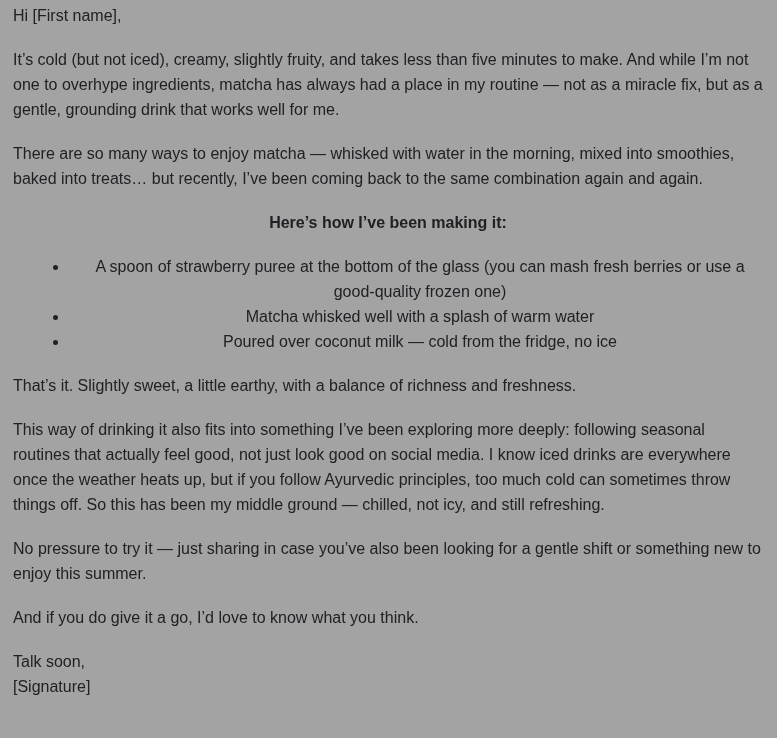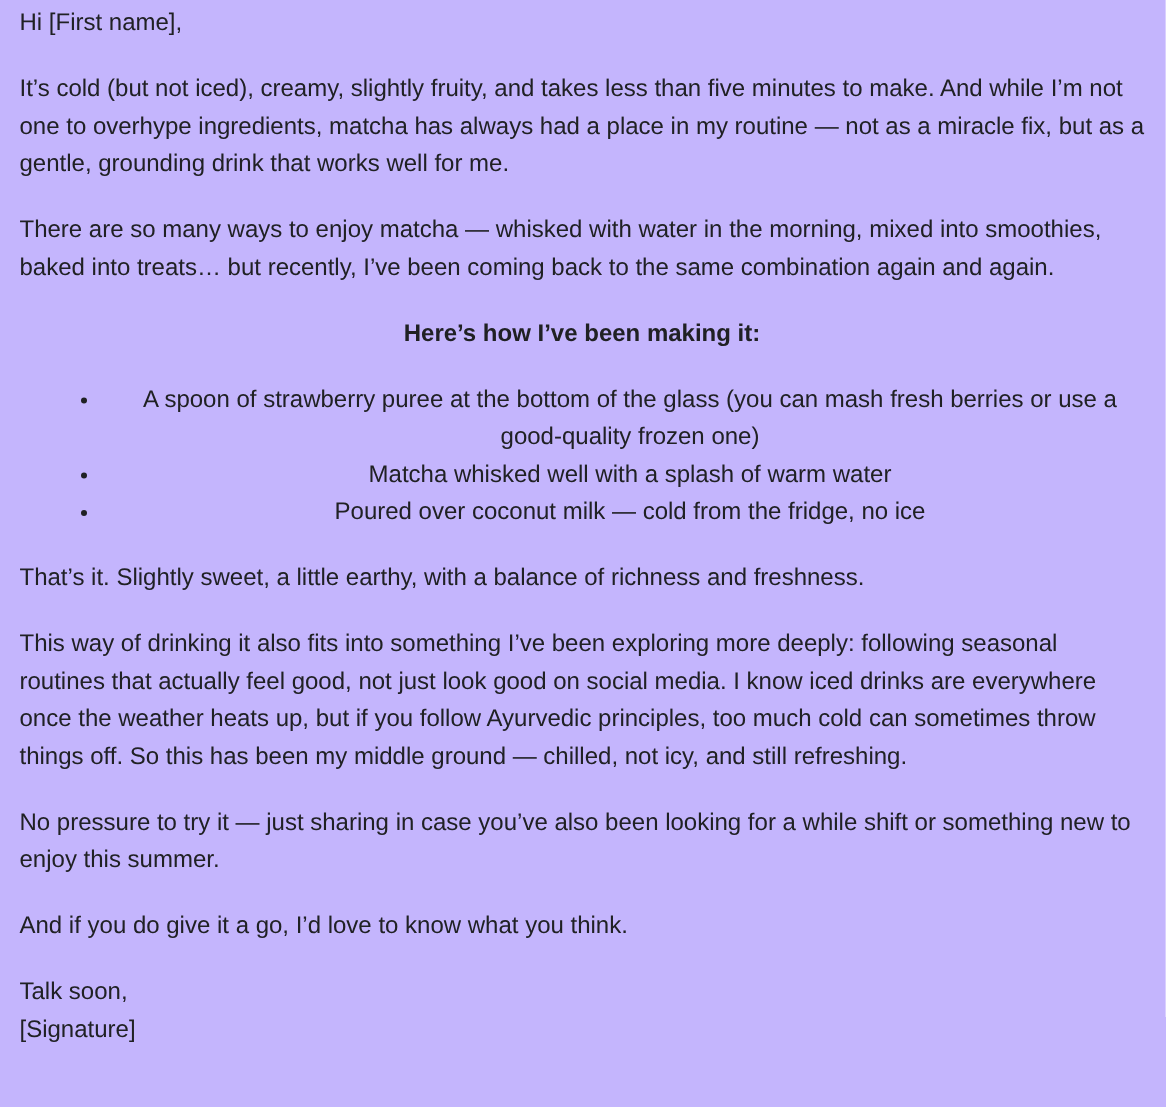--- a/index.html
+++ b/index.html
@@ -11,7 +11,7 @@
     width: 777px;
     min-height: 738px;
     box-sizing: border-box;
-    background: #c4b5fd;
+    background: #a3a3a3;
     padding: 3px 14px 10px 13px;
     font-family: "Liberation Sans", sans-serif;
     font-size: 16px;

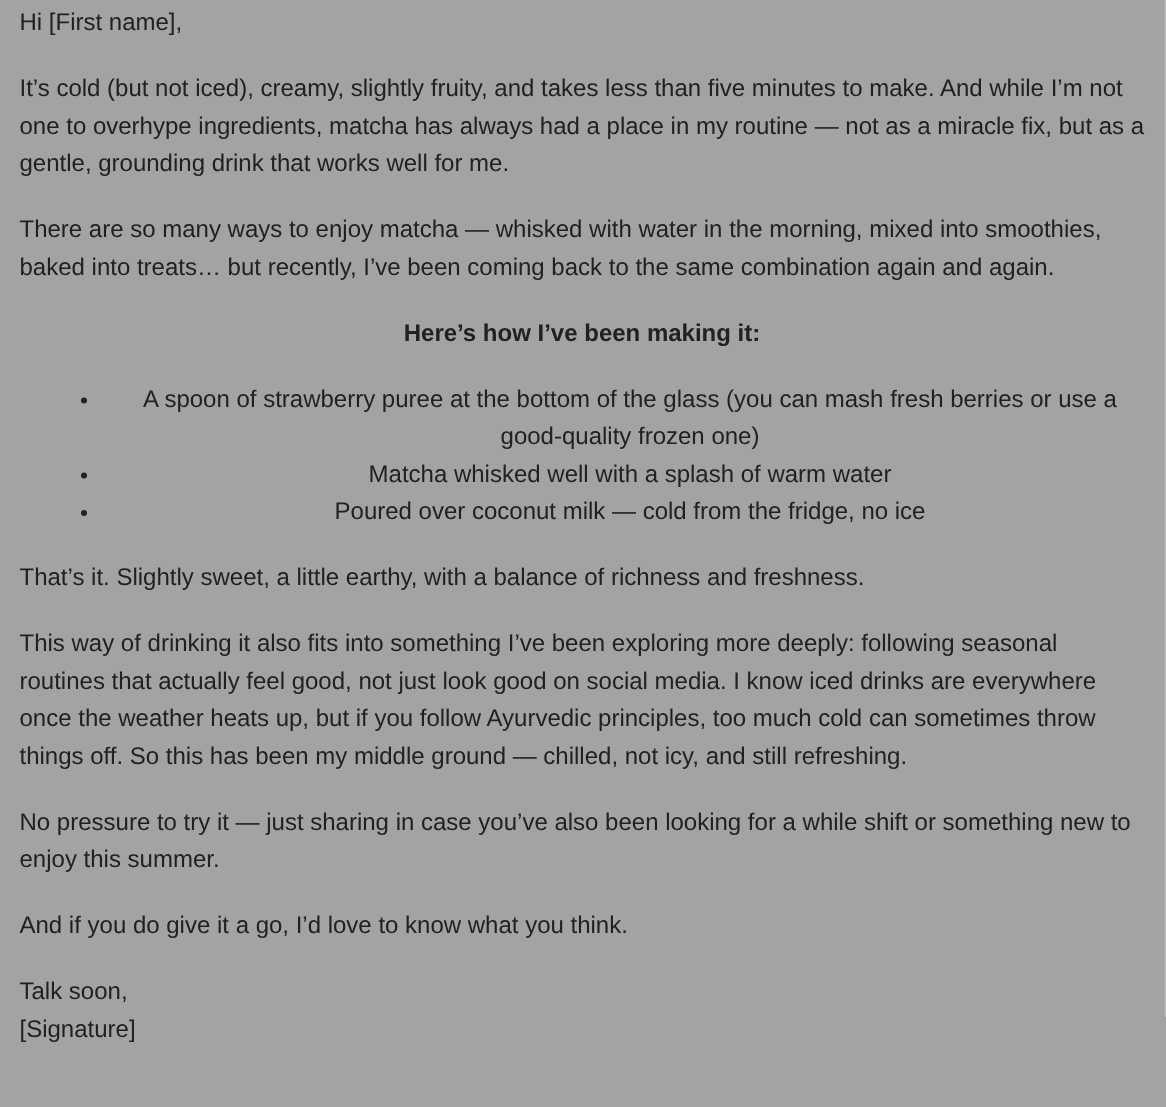--- a/index.html
+++ b/index.html
@@ -60,7 +60,7 @@
 
   <p>This way of drinking it also fits into something I’ve been exploring more deeply: following seasonal routines that actually feel good, not just look good on social media. I know iced drinks are everywhere once the weather heats up, but if you follow Ayurvedic principles, too much cold can sometimes throw things off. So this has been my middle ground — chilled, not icy, and still refreshing.</p>
 
-  <p>No pressure to try it — just sharing in case you’ve also been looking for a while shift or something new to enjoy this summer.</p>
+  <p>No pressure to try it — just sharing in case you’ve also been looking for a gentle shift or something new to enjoy this summer.</p>
 
   <p>And if you do give it a go, I’d love to know what you think.</p>
 

